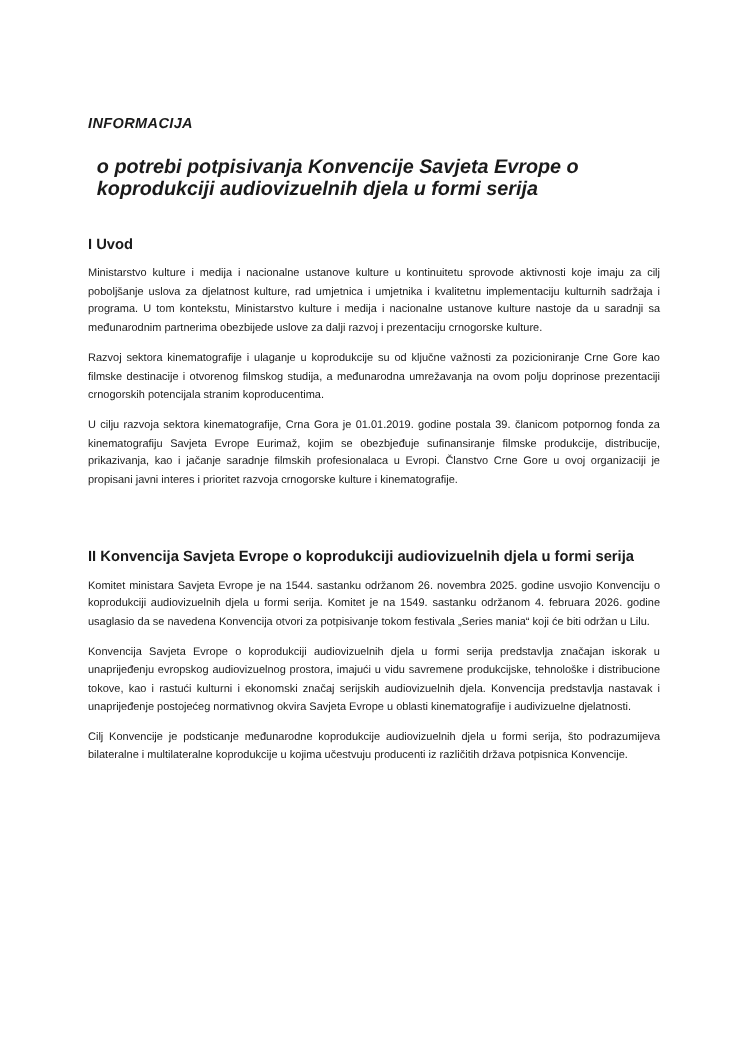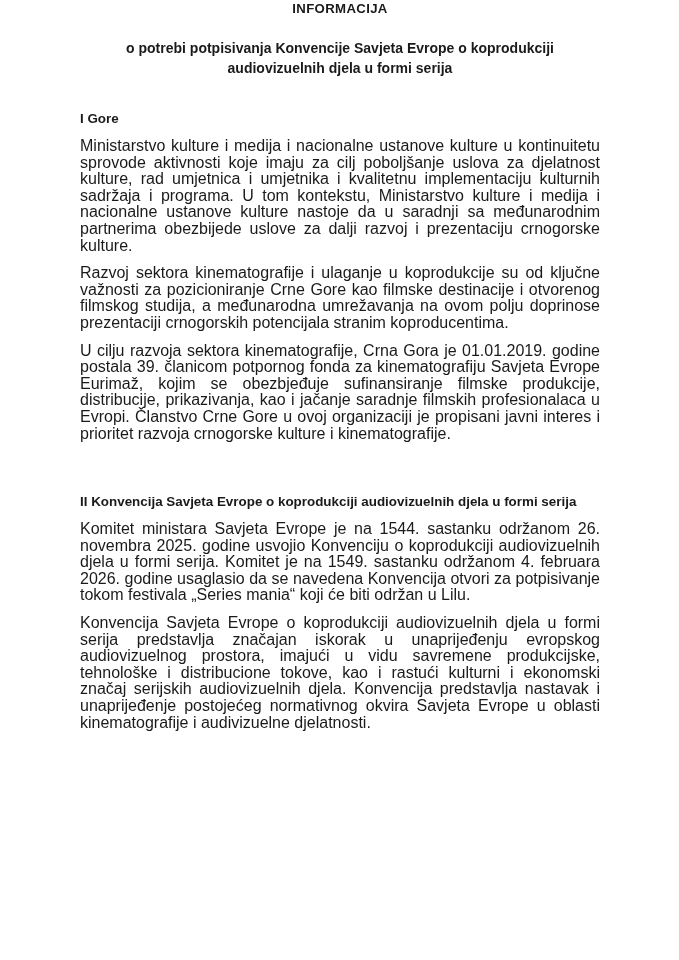--- a/index.html
+++ b/index.html
@@ -24,7 +24,9 @@
     position: relative;
   }
   .doc-title-block {
-    text-align: center;
+    padding-top: 103px;
+    text-align: left;
+    font-style: italic;
   }
   .doc-title {
     font-size: 13.2px;

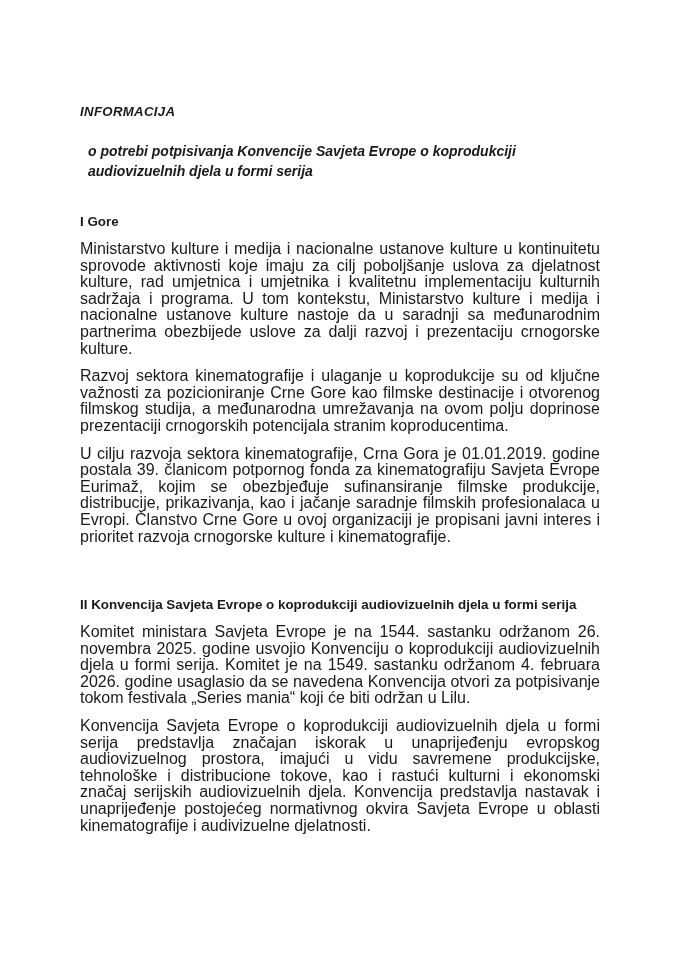--- a/index.html
+++ b/index.html
@@ -36,7 +36,7 @@
     margin: 0;
   }
   .doc-subtitle {
-    font-size: 14px;
+    font-size: 18px;
     font-weight: bold;
     line-height: 19.5px;
     margin: 22px 8px 0 8px;

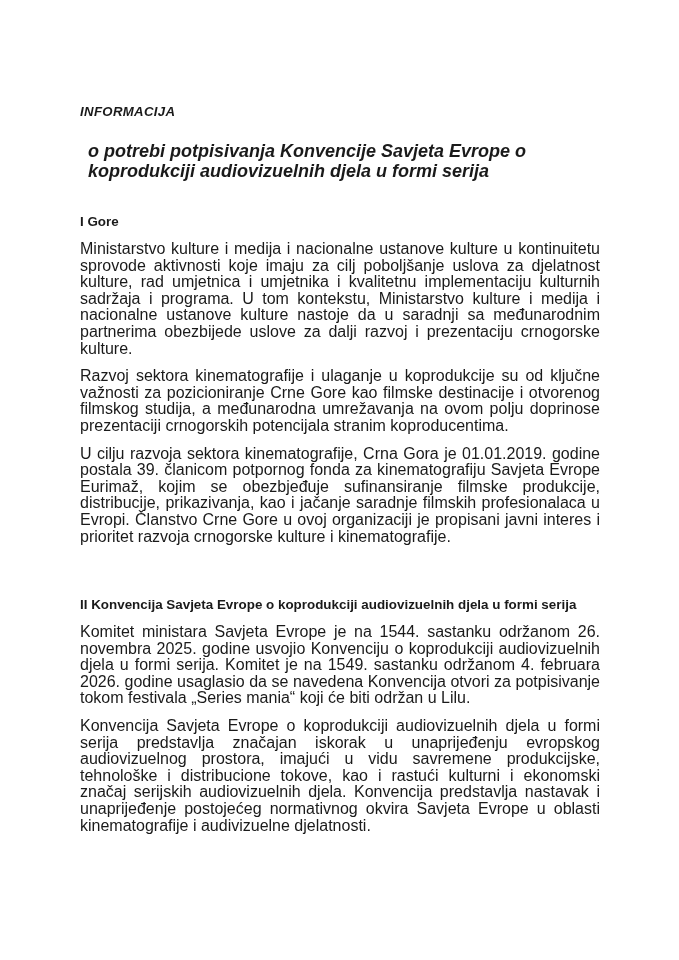--- a/index.html
+++ b/index.html
@@ -75,7 +75,7 @@
   </div>
 
   <div class="section sec1-top">
-    <div class="section-heading">I Gore</div>
+    <div class="section-heading">I Uvod</div>
     <div class="gap-after-heading"></div>
     <div class="body-par">Ministarstvo kulture i medija i nacionalne ustanove kulture u kontinuitetu sprovode aktivnosti koje imaju za cilj poboljšanje uslova za djelatnost kulture, rad umjetnica i umjetnika i kvalitetnu implementaciju kulturnih sadržaja i programa. U tom kontekstu, Ministarstvo kulture i medija i nacionalne ustanove kulture nastoje da u saradnji sa međunarodnim partnerima obezbijede uslove za dalji razvoj i prezentaciju crnogorske kulture.</div>
     <div class="gap-par"></div>

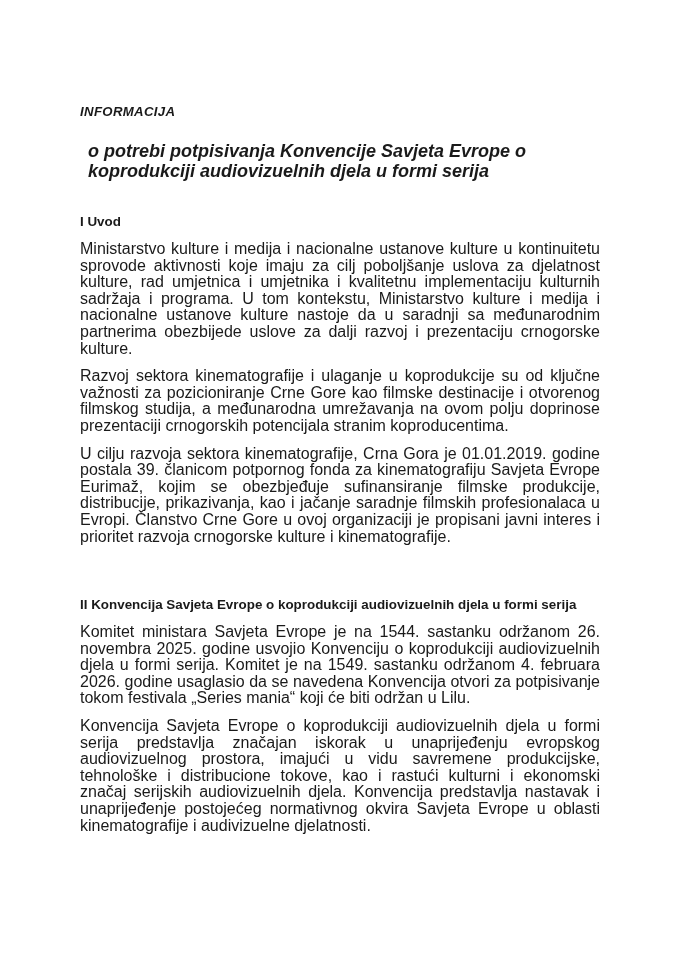--- a/index.html
+++ b/index.html
@@ -52,7 +52,7 @@
     text-align: left;
   }
   .body-par {
-    font-size: 16px;
+    font-size: 10px;
     line-height: 16.6px;
     text-align: justify;
     text-justify: inter-word;

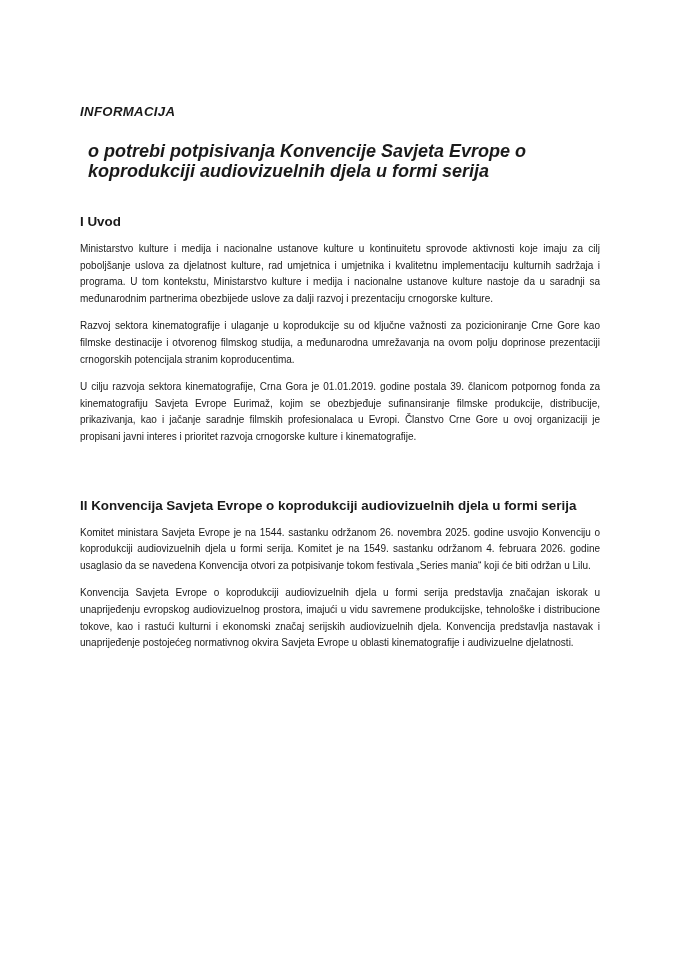--- a/index.html
+++ b/index.html
@@ -93,6 +93,7 @@
     <div class="gap-par"></div>
     <div class="body-par">Konvencija Savjeta Evrope o koprodukciji audiovizuelnih djela u formi serija predstavlja značajan iskorak u unaprijeđenju evropskog audiovizuelnog prostora, imajući u vidu savremene produkcijske, tehnološke i distribucione tokove, kao i rastući kulturni i ekonomski značaj serijskih audiovizuelnih djela. Konvencija predstavlja nastavak i unaprijeđenje postojećeg normativnog okvira Savjeta Evrope u oblasti kinematografije i audivizuelne djelatnosti.</div>
     <div class="gap-par"></div>
+    <div class="body-par">Cilj Konvencije je podsticanje međunarodne koprodukcije audiovizuelnih djela u formi serija, što podrazumijeva bilateralne i multilateralne koprodukcije u kojima učestvuju producenti iz različitih država potpisnica Konvencije.</div>
     <div class="gap-par"></div>
   </div>
 

